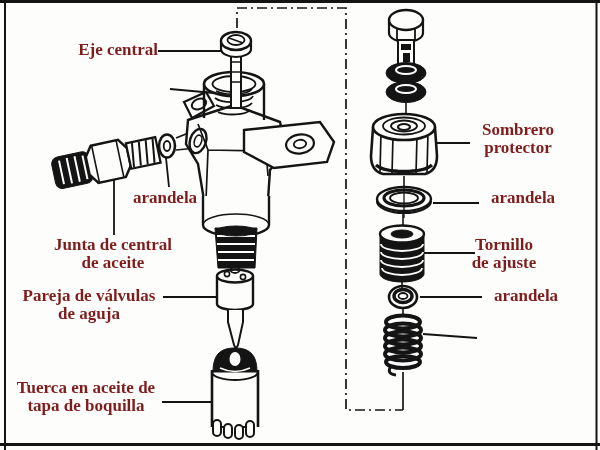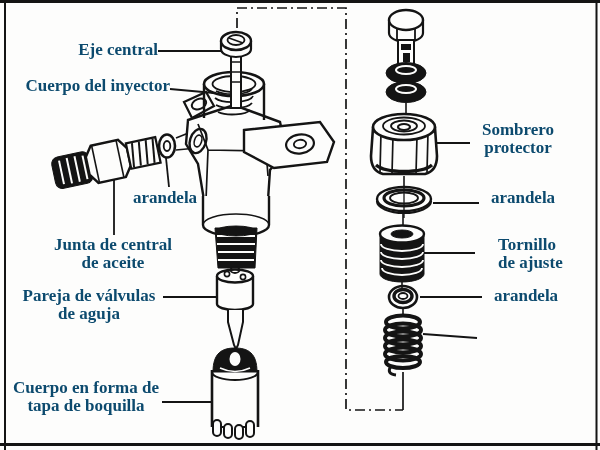--- a/index.html
+++ b/index.html
@@ -16,7 +16,7 @@
     font-weight:700;
     font-size:17px;
     line-height:17.5px;
-    color:#0c4a6e;
+    color:#7f1d1d;
     white-space:pre-line;
     letter-spacing:0px;
   }

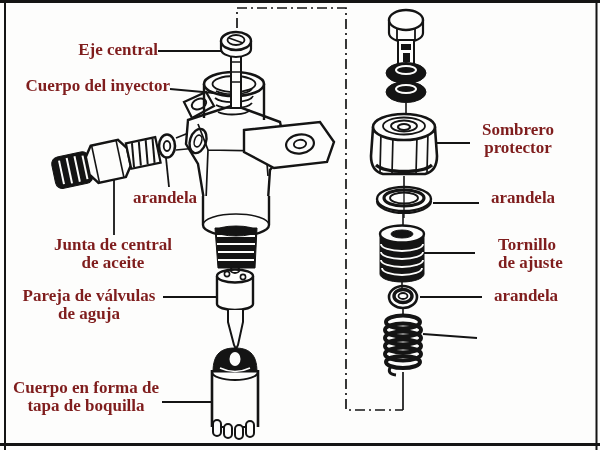--- a/index.html
+++ b/index.html
@@ -219,7 +219,6 @@
 
   <div class="label ta-r" style="left:38px;top:41px;width:120px;">Eje central</div>
 
-  <div class="label ta-r" style="left:6px;top:77px;width:164px;">Cuerpo del inyector</div>
 
   <div class="label ta-c" style="left:124px;top:189px;width:82px;">arandela</div>
 

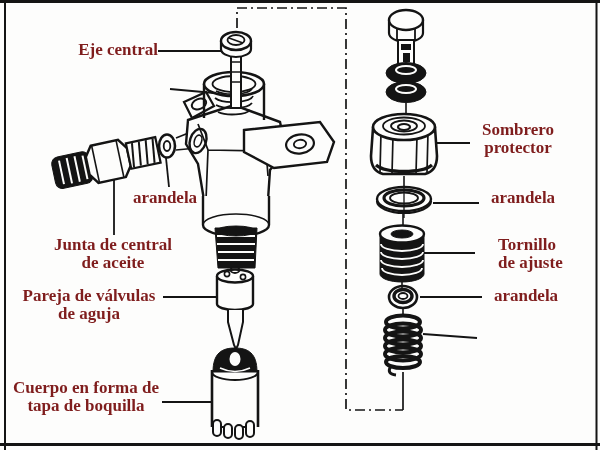--- a/index.html
+++ b/index.html
@@ -236,7 +236,7 @@
 
   <div class="label ta-c" style="left:481px;top:189px;width:84px;">arandela</div>
 
-  <div class="label ta-l" style="left:498px;top:236px;width:92px;">Tornillo
+  <div class="label ta-l" style="left:458px;top:236px;width:92px;text-align:center;">Tornillo
 de ajuste</div>
 
   <div class="label ta-c" style="left:484px;top:287px;width:84px;">arandela</div>

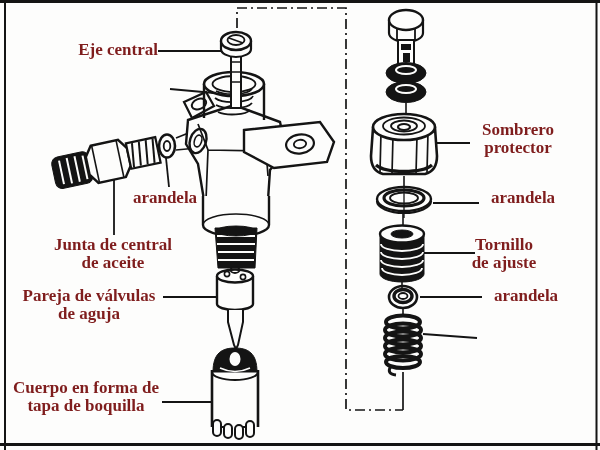--- a/index.html
+++ b/index.html
@@ -228,7 +228,7 @@
   <div class="label ta-c" style="left:12px;top:287px;width:154px;">Pareja de válvulas
 de aguja</div>
 
-  <div class="label ta-c" style="left:2px;top:379px;width:168px;">Cuerpo en forma de
+  <div class="label ta-c" style="left:2px;top:379px;width:168px;">Tuerca en aceite de
 tapa de boquilla</div>
 
   <div class="label ta-c" style="left:466px;top:121px;width:104px;">Sombrero

